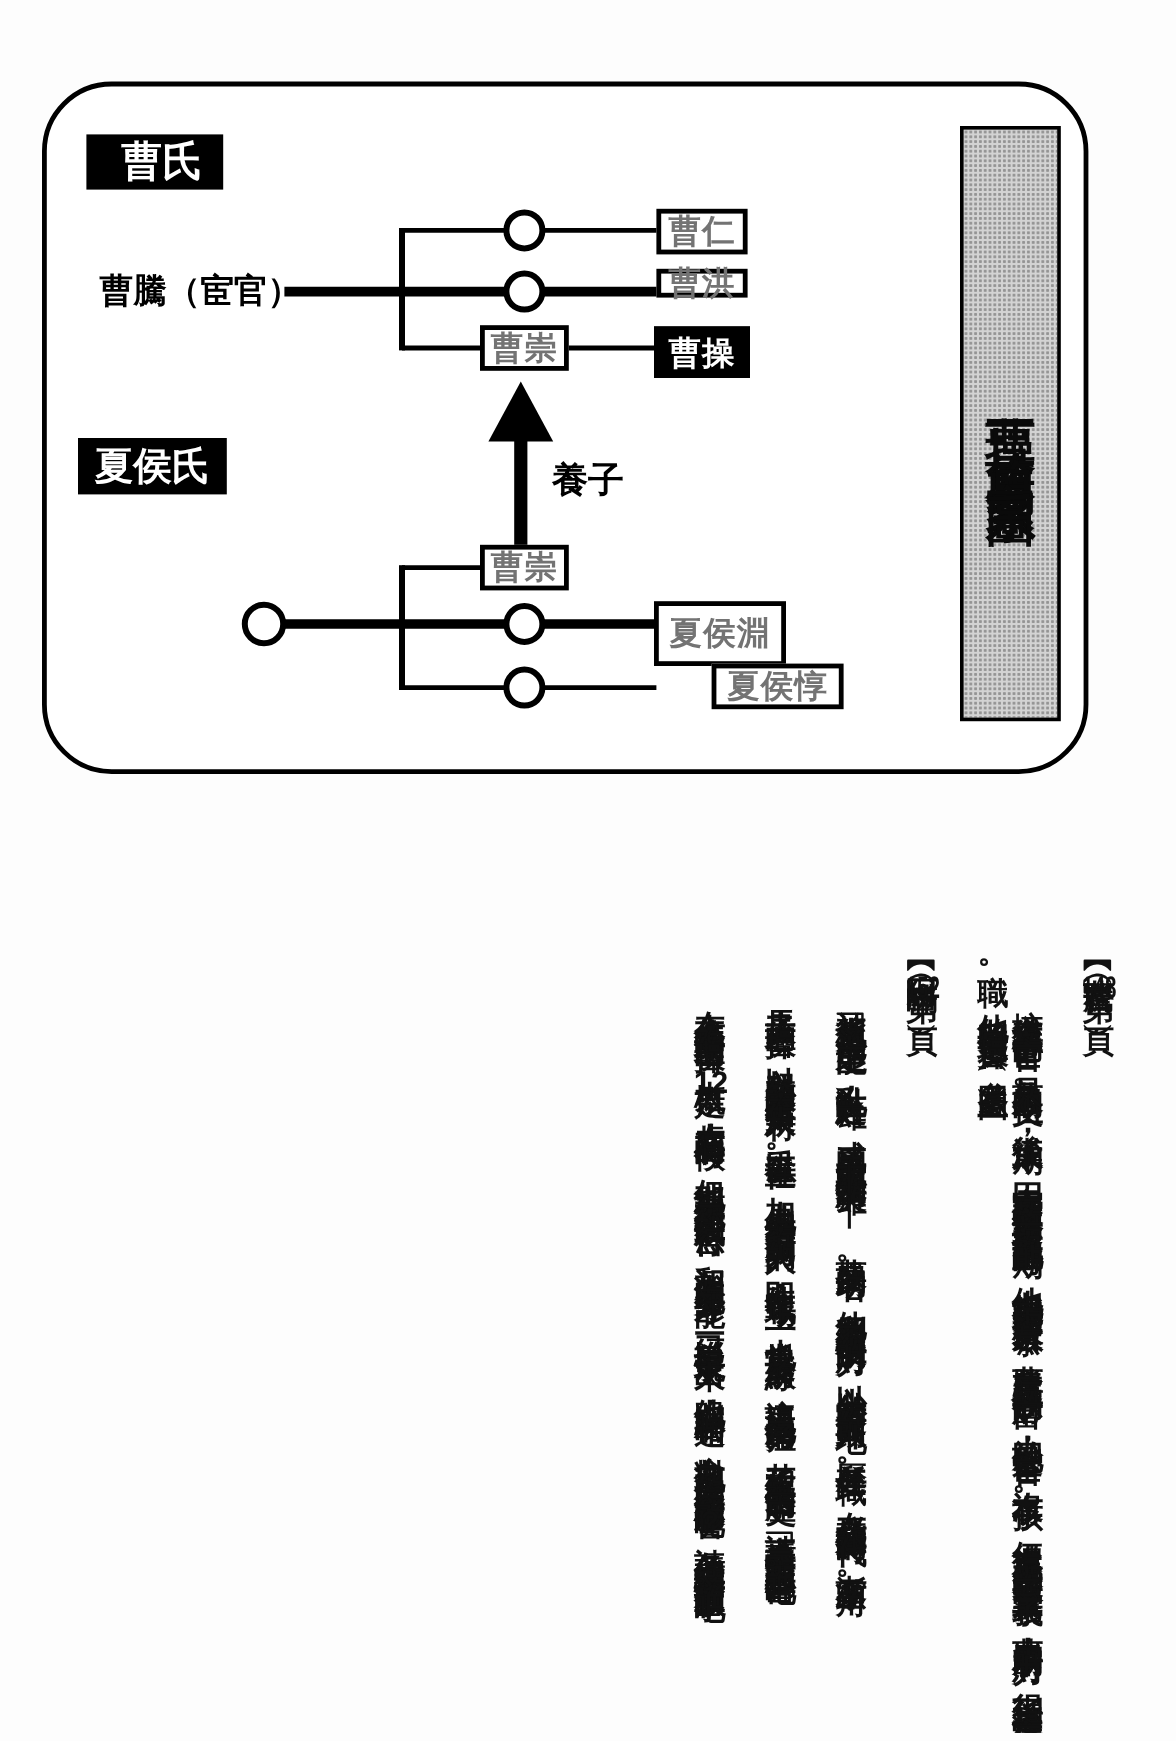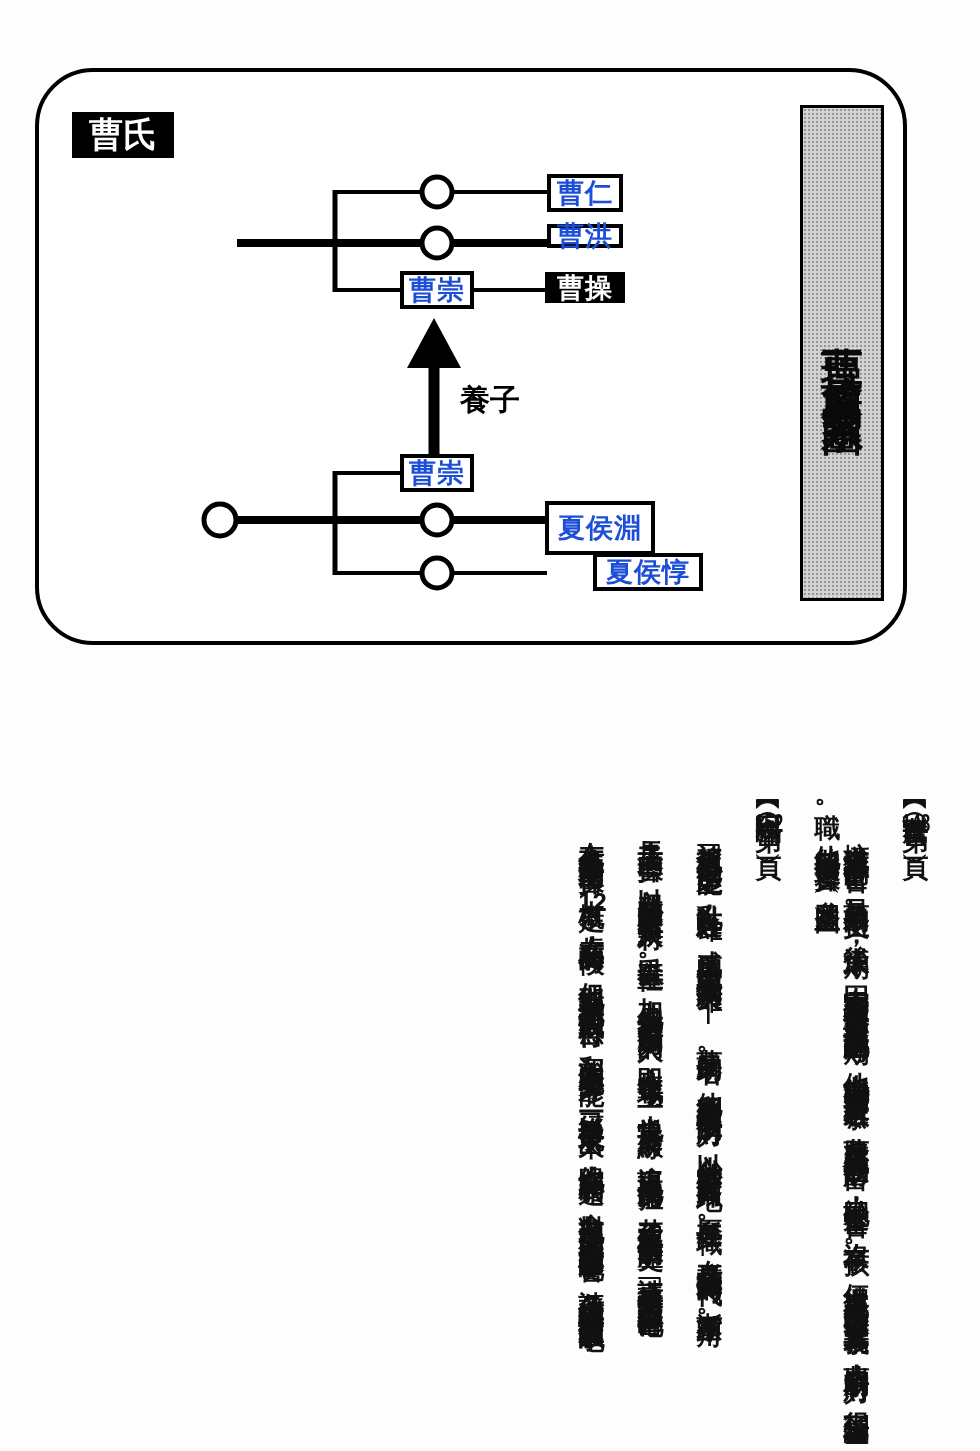--- a/index.html
+++ b/index.html
@@ -75,7 +75,7 @@
       <circle cx="398" cy="501" r="15" fill="#fff" stroke="#000" stroke-width="5"></circle>
     </svg>
 
-    <div class="clan" style="left:33px;top:40px;width:102px;height:46px;font-size:34px;">曹氏</div>
+    <div class="clan" style="left:33px;top:40px;width:102px;height:46px;font-size:34px;padding-left:12px;">曹氏</div>
 
 
     <div class="nbox" style="left:508px;top:102px;width:76px;height:38px;">曹仁</div>

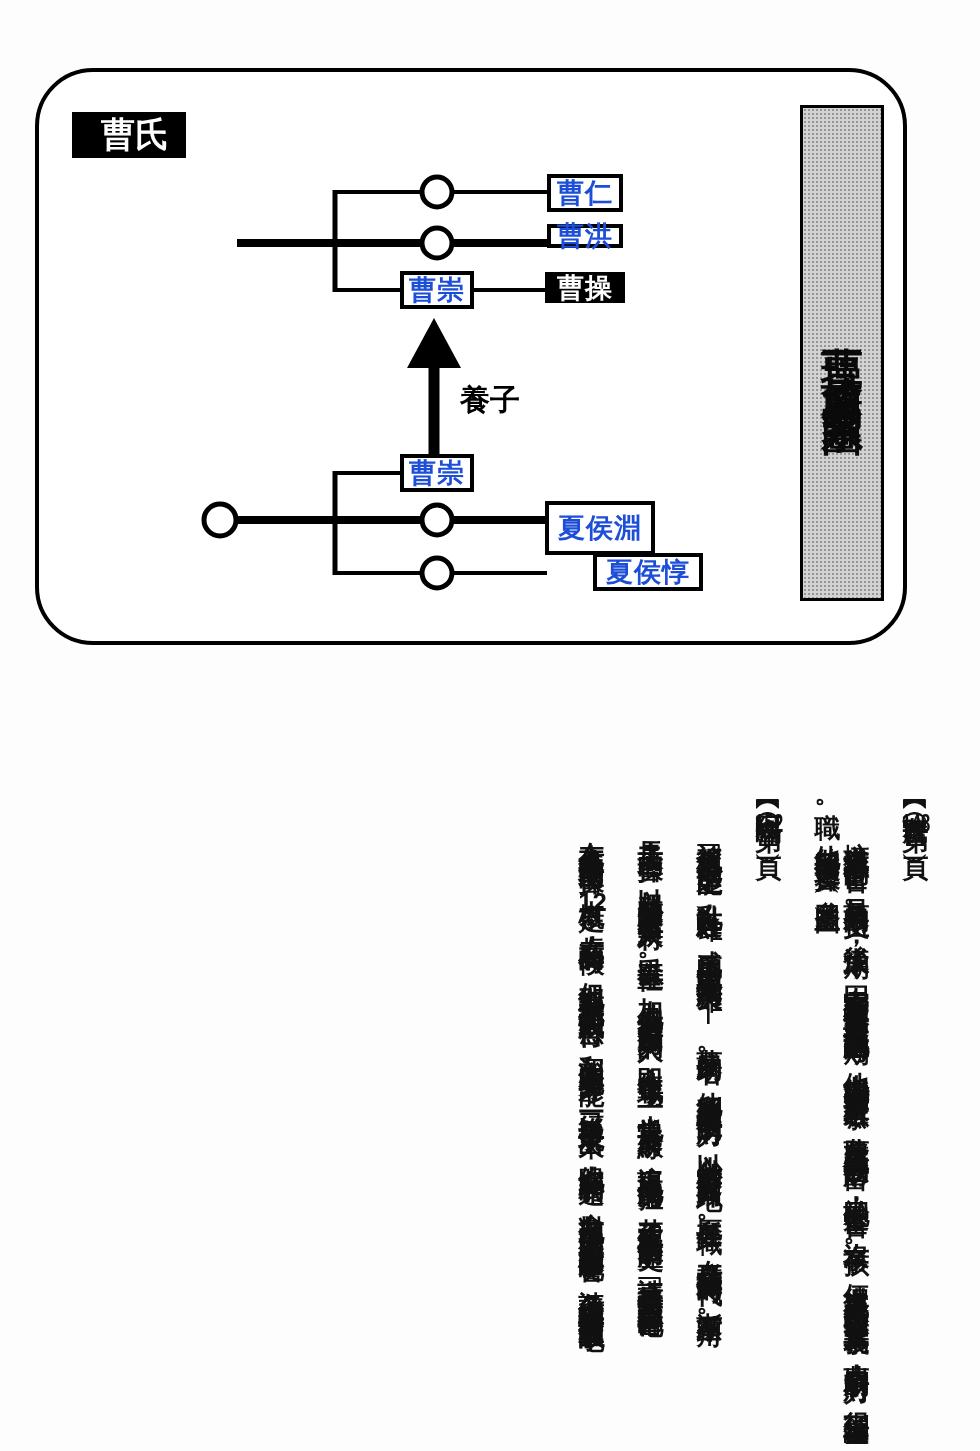--- a/index.html
+++ b/index.html
@@ -18,7 +18,7 @@
     align-items:center;justify-content:center;font-weight:700;
   }
   .nbox{
-    position:absolute;border:4px solid #000;background:#fff;color:#1d4ed8;
+    position:absolute;border:4px solid #000;background:#fff;color:#737373;
     display:flex;align-items:center;justify-content:center;
     font-weight:700;font-size:27px;box-sizing:border-box;letter-spacing:1px;
   }

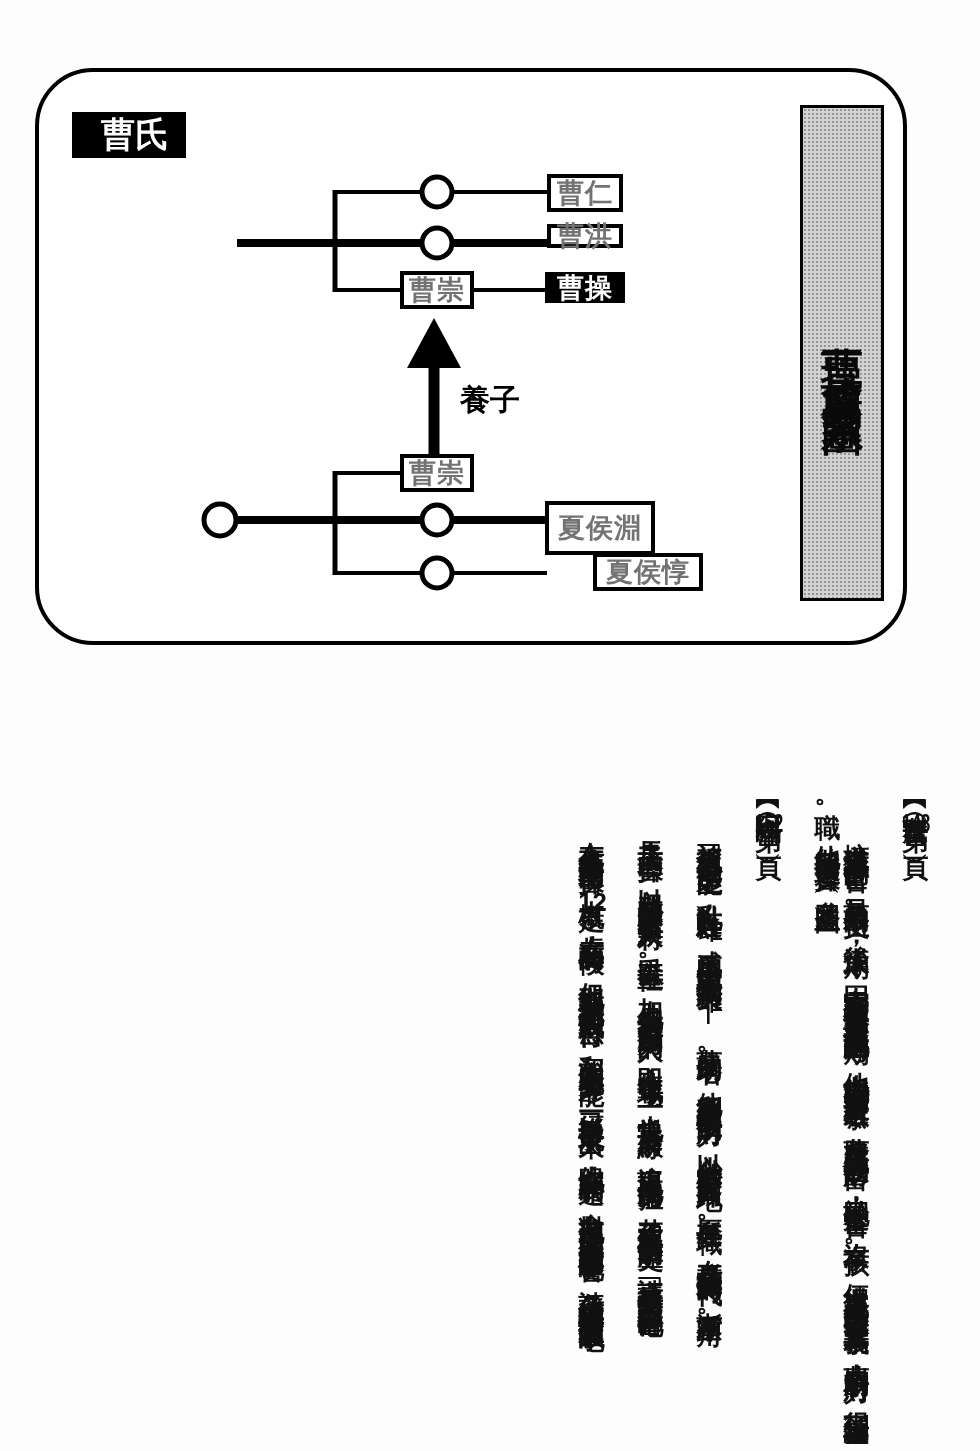--- a/index.html
+++ b/index.html
@@ -77,6 +77,7 @@
 
     <div class="clan" style="left:33px;top:40px;width:102px;height:46px;font-size:34px;padding-left:12px;">曹氏</div>
 
+    <div class="freetext" style="left:44px;top:152px;font-size:28px;">曹騰（宦官）</div>
 
     <div class="nbox" style="left:508px;top:102px;width:76px;height:38px;">曹仁</div>
 

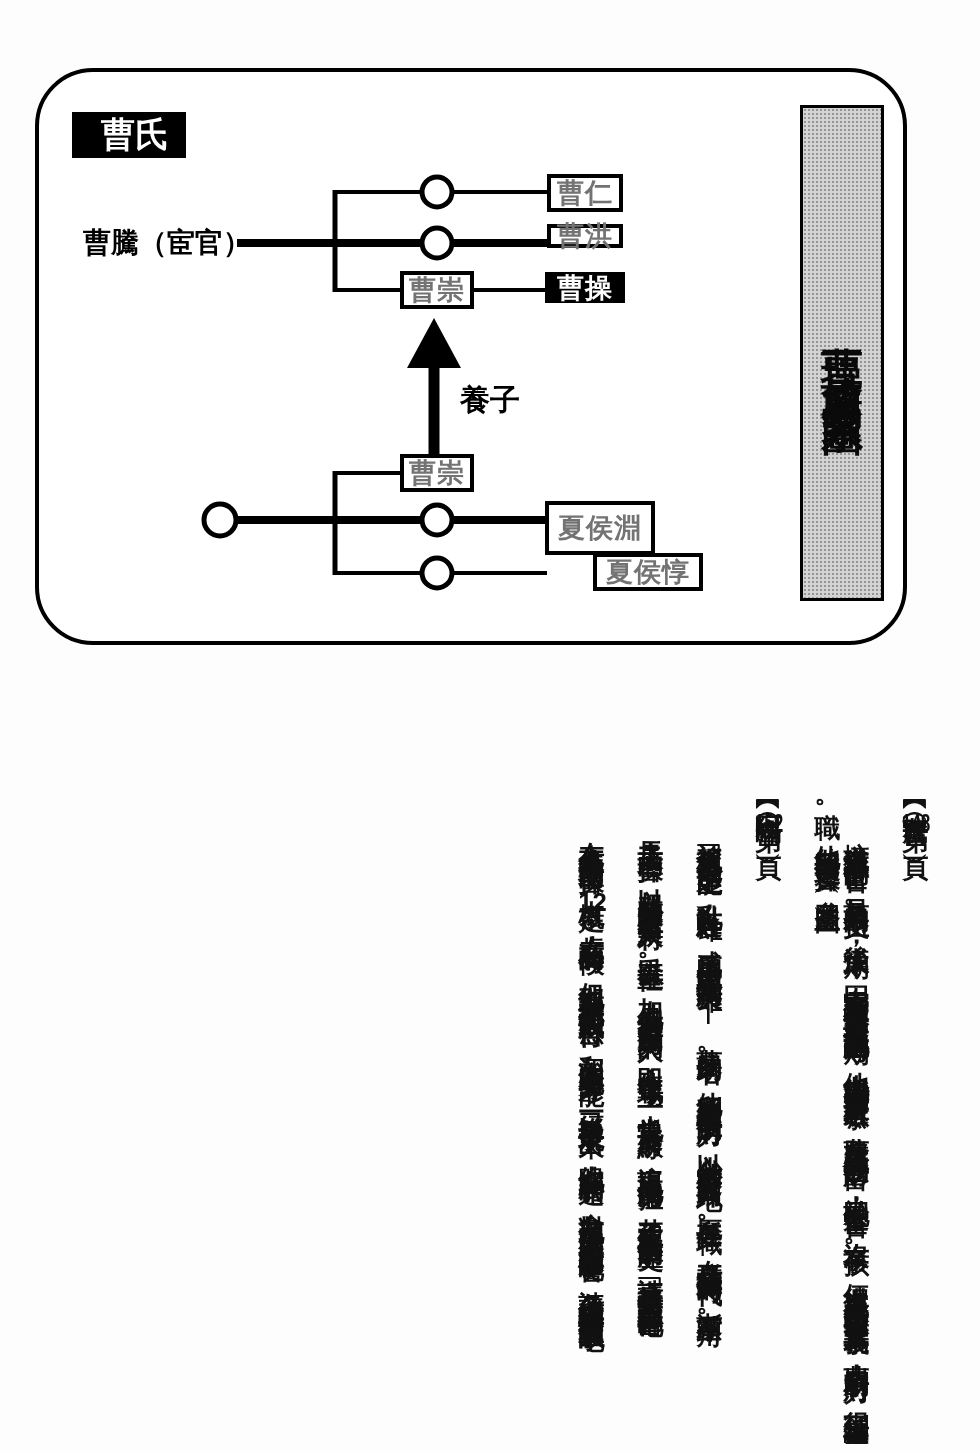--- a/index.html
+++ b/index.html
@@ -85,7 +85,7 @@
 
     <div class="nbox" style="left:361px;top:199px;width:74px;height:38px;">曹崇</div>
 
-    <div class="nbox inv" style="left:506px;top:200px;width:80px;height:31px;">曹操</div>
+    <div class="nbox inv" style="left:506px;top:200px;width:80px;height:43px;">曹操</div>
 
     <div class="freetext" style="left:421px;top:308px;font-size:30px;">養子</div>
 

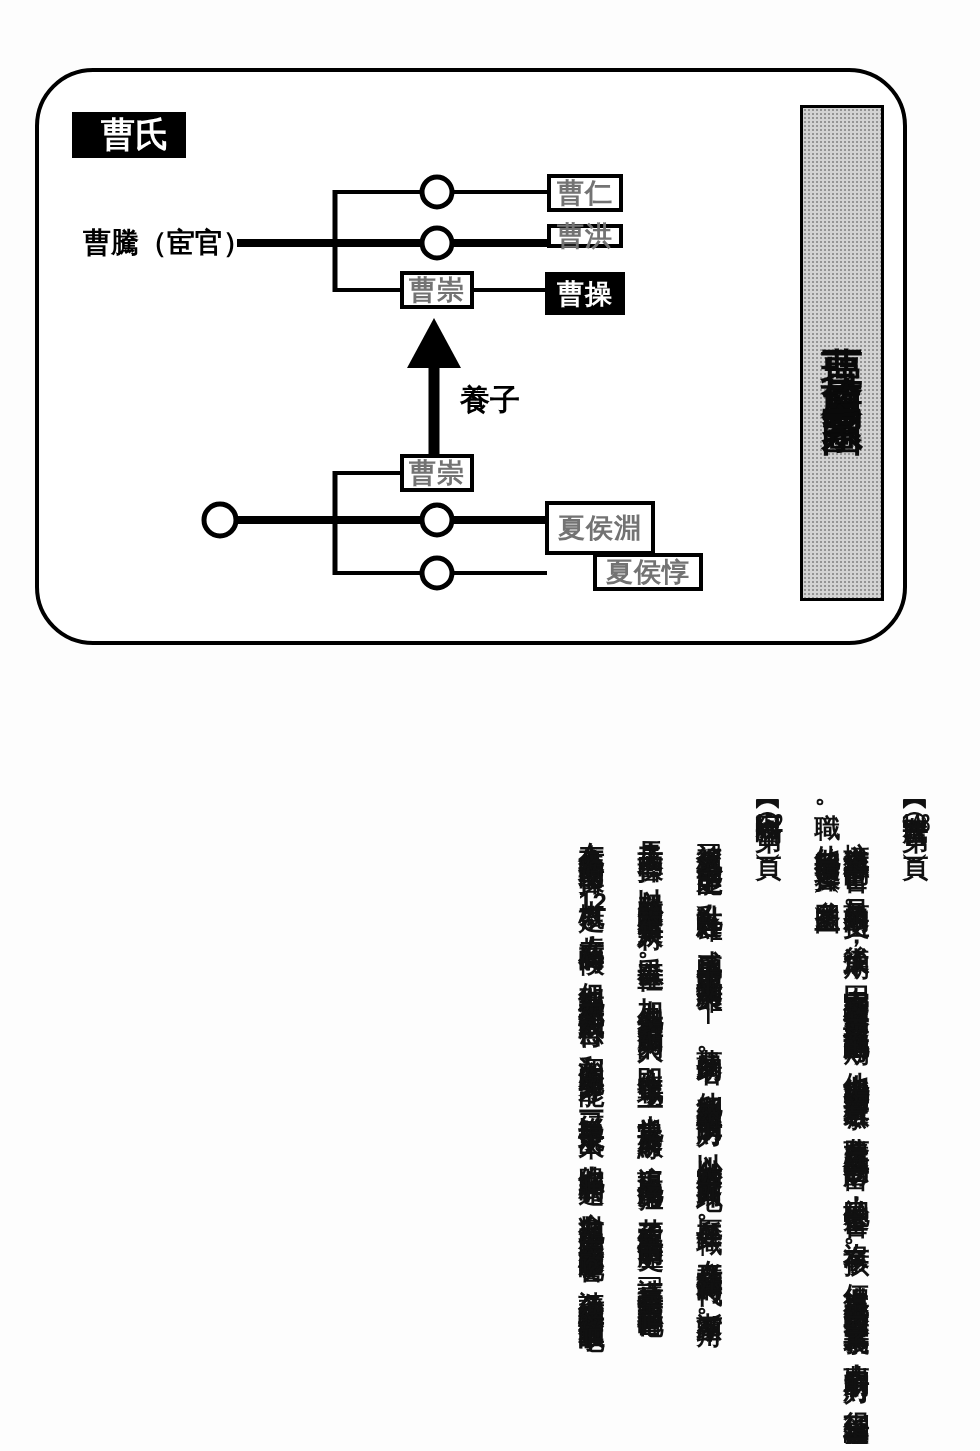--- a/index.html
+++ b/index.html
@@ -89,6 +89,7 @@
 
     <div class="freetext" style="left:421px;top:308px;font-size:30px;">養子</div>
 
+    <div class="clan" style="left:26px;top:293px;width:124px;height:47px;font-size:32px;">夏侯氏</div>
 
     <div class="nbox" style="left:361px;top:382px;width:74px;height:38px;">曹崇</div>
 

